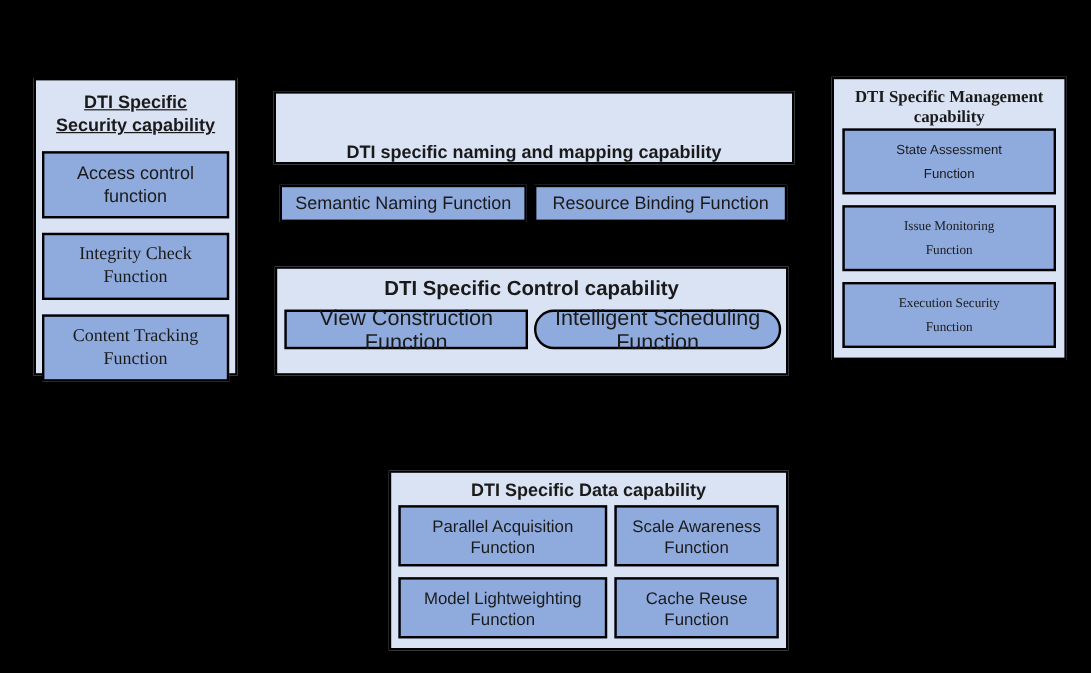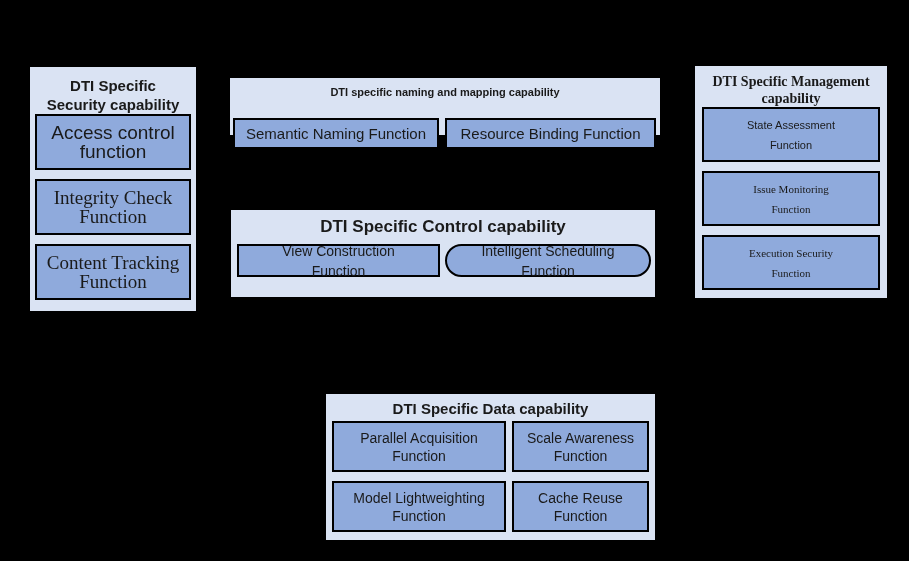--- a/index.html
+++ b/index.html
@@ -41,7 +41,7 @@
 
   
   #g-security { left: 28px; top: 65px; width: 170px; height: 248px; }
-  #g-security .group-title { padding-top: 9px; font-size: 15px; line-height: 19px; }
+  #g-security .group-title { padding-top: 9px; font-size: 15px; line-height: 19px; text-decoration: underline; }
   #g-security .fn {
     width: 156px; height: 56px;
     margin: 0 auto;

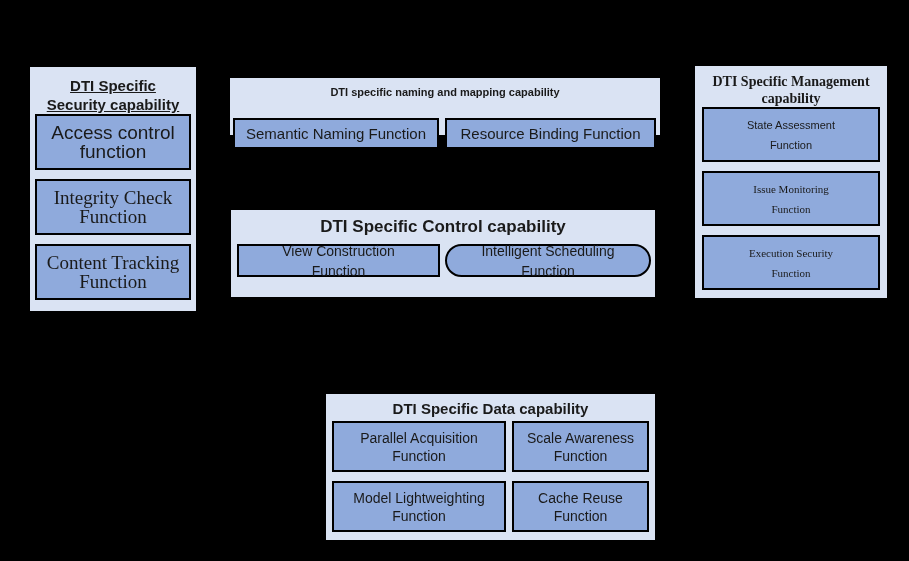--- a/index.html
+++ b/index.html
@@ -52,7 +52,7 @@
 
   
   #g-naming { left: 228px; top: 76px; width: 434px; height: 61px; }
-  #g-naming .group-title { padding-top: 5px; font-size: 11px; line-height: 18px; }
+  #g-naming .group-title { padding-top: 5px; font-size: 15px; line-height: 18px; margin-top: 36px; }
   #g-naming .fn-row { margin-top: 17px; padding: 0 4px 0 3px; gap: 6px; }
   #g-naming .fn { height: 31px; font-size: 15px; }
   #g-naming .fn:nth-child(1) { width: 208px; }

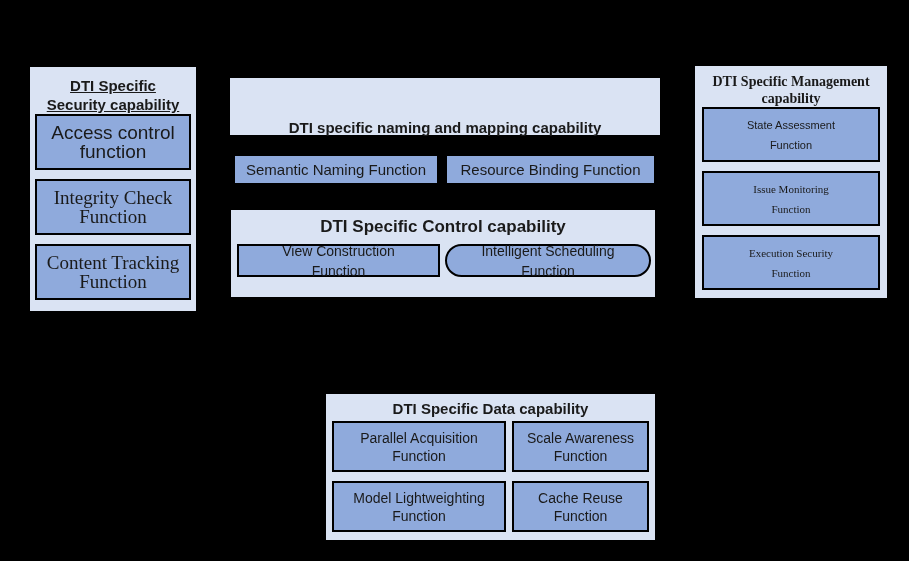--- a/index.html
+++ b/index.html
@@ -44,8 +44,8 @@
   #g-security .group-title { padding-top: 9px; font-size: 15px; line-height: 19px; text-decoration: underline; }
   #g-security .fn {
     width: 156px; height: 56px;
-    margin: 0 auto;
-    font-size: 19px; line-height: 19px;
+    margin: 12px auto;
+    font-size: 15px; line-height: 19px;
   }
   #g-security .fn:nth-of-type(1) { margin-top: 8px; }
   #g-security .fn + .fn { margin-top: 9px; font-family: Liberation Serif, serif; }

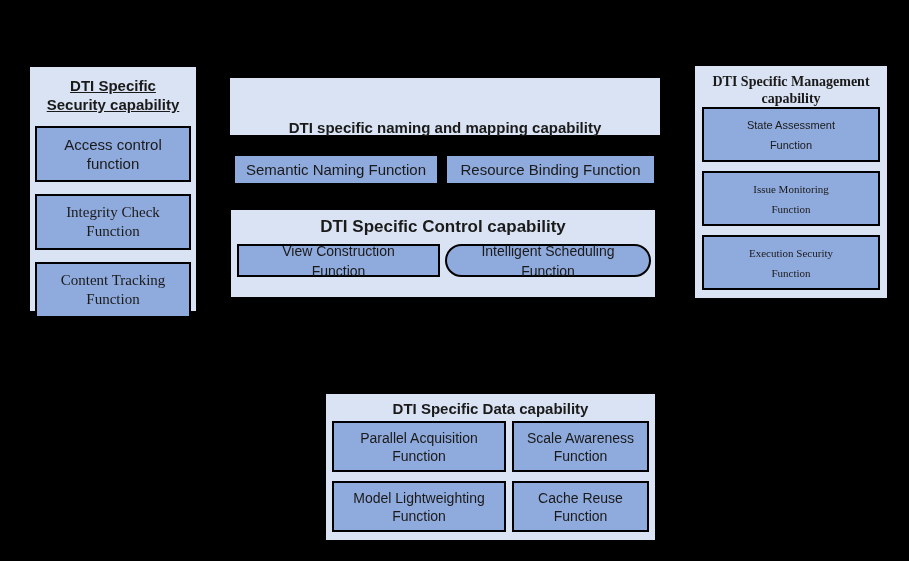--- a/index.html
+++ b/index.html
@@ -59,7 +59,7 @@
   #g-naming .fn:nth-child(2) { width: 213px; }
 
   
-  #g-control { left: 229px; top: 208px; width: 428px; height: 91px; }
+  #g-control { left: 229px; top: 222px; width: 428px; height: 91px; }
   #g-control .group-title { padding-top: 6px; font-size: 17px; line-height: 22px; }
   #g-control .fn-row { margin-top: 6px; padding: 0 4px 0 6px; gap: 5px; }
   #g-control .fn { height: 33px; font-size: 14px; line-height: 20px; }

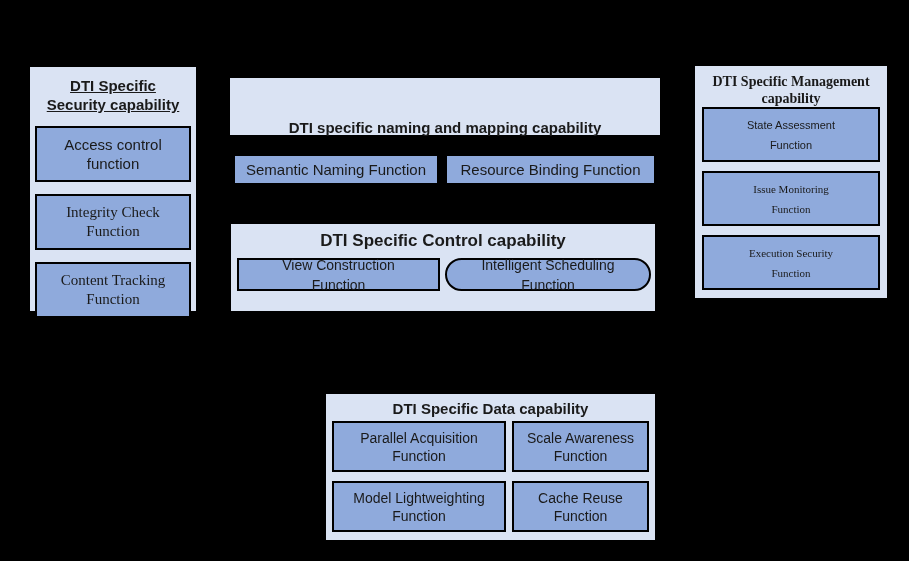--- a/index.html
+++ b/index.html
@@ -62,7 +62,7 @@
   #g-control { left: 229px; top: 222px; width: 428px; height: 91px; }
   #g-control .group-title { padding-top: 6px; font-size: 17px; line-height: 22px; }
   #g-control .fn-row { margin-top: 6px; padding: 0 4px 0 6px; gap: 5px; }
-  #g-control .fn { height: 33px; font-size: 14px; line-height: 20px; }
+  #g-control .fn { height: 33px; font-size: 18px; line-height: 20px; }
   #g-control .fn:nth-child(1) { width: 204px; }
   #g-control .fn:nth-child(2) { width: 207px; border-radius: 23px; }
 

